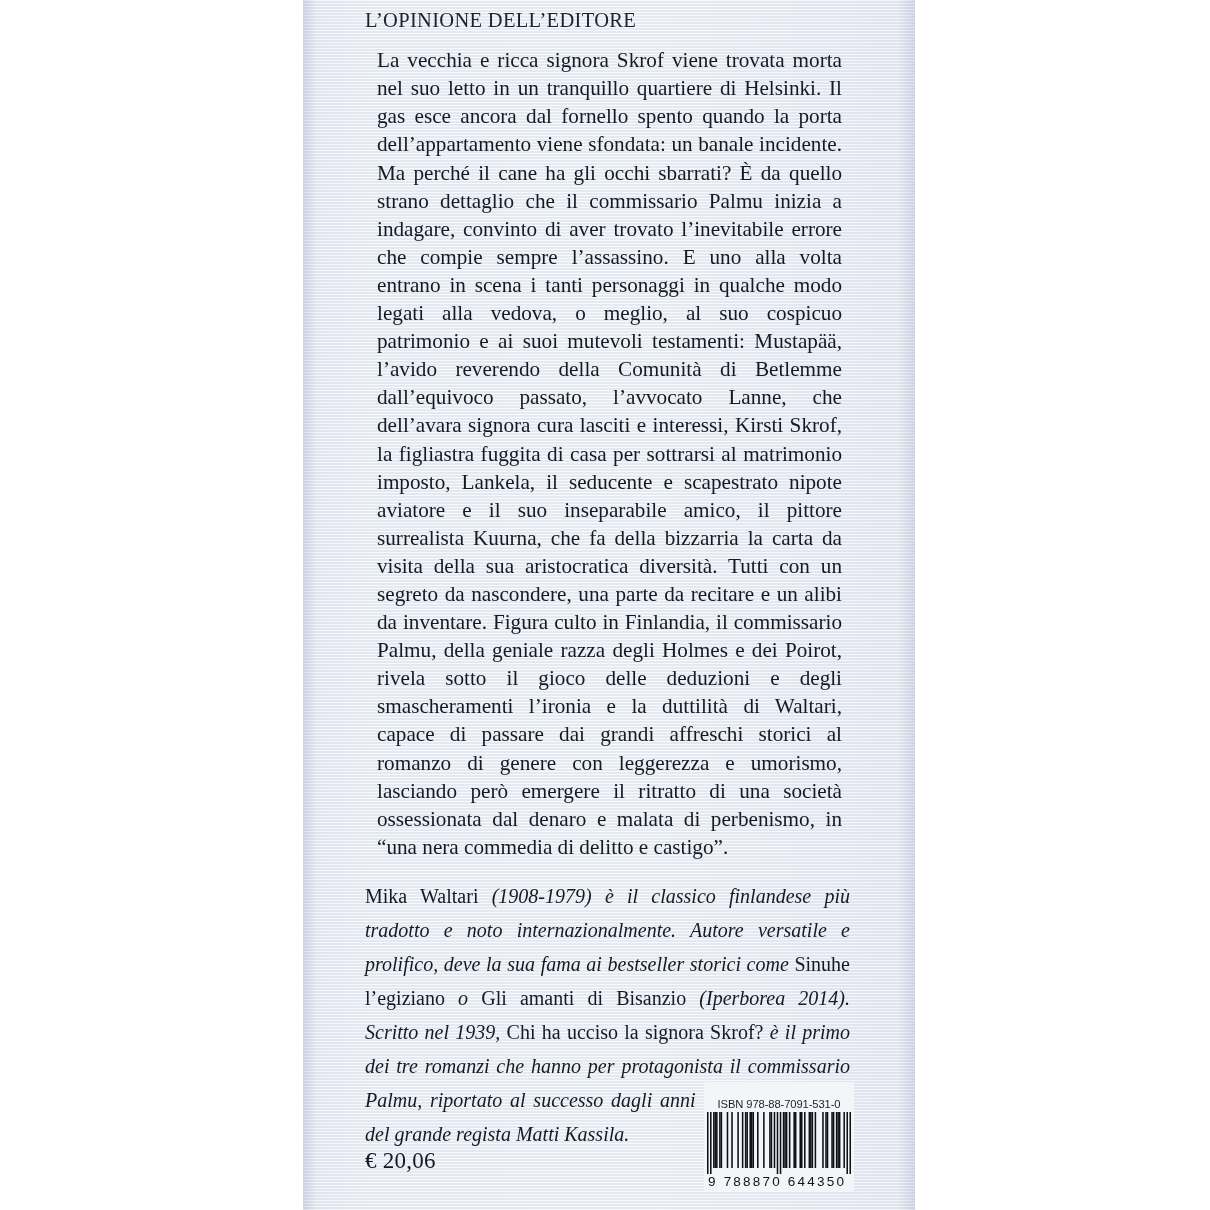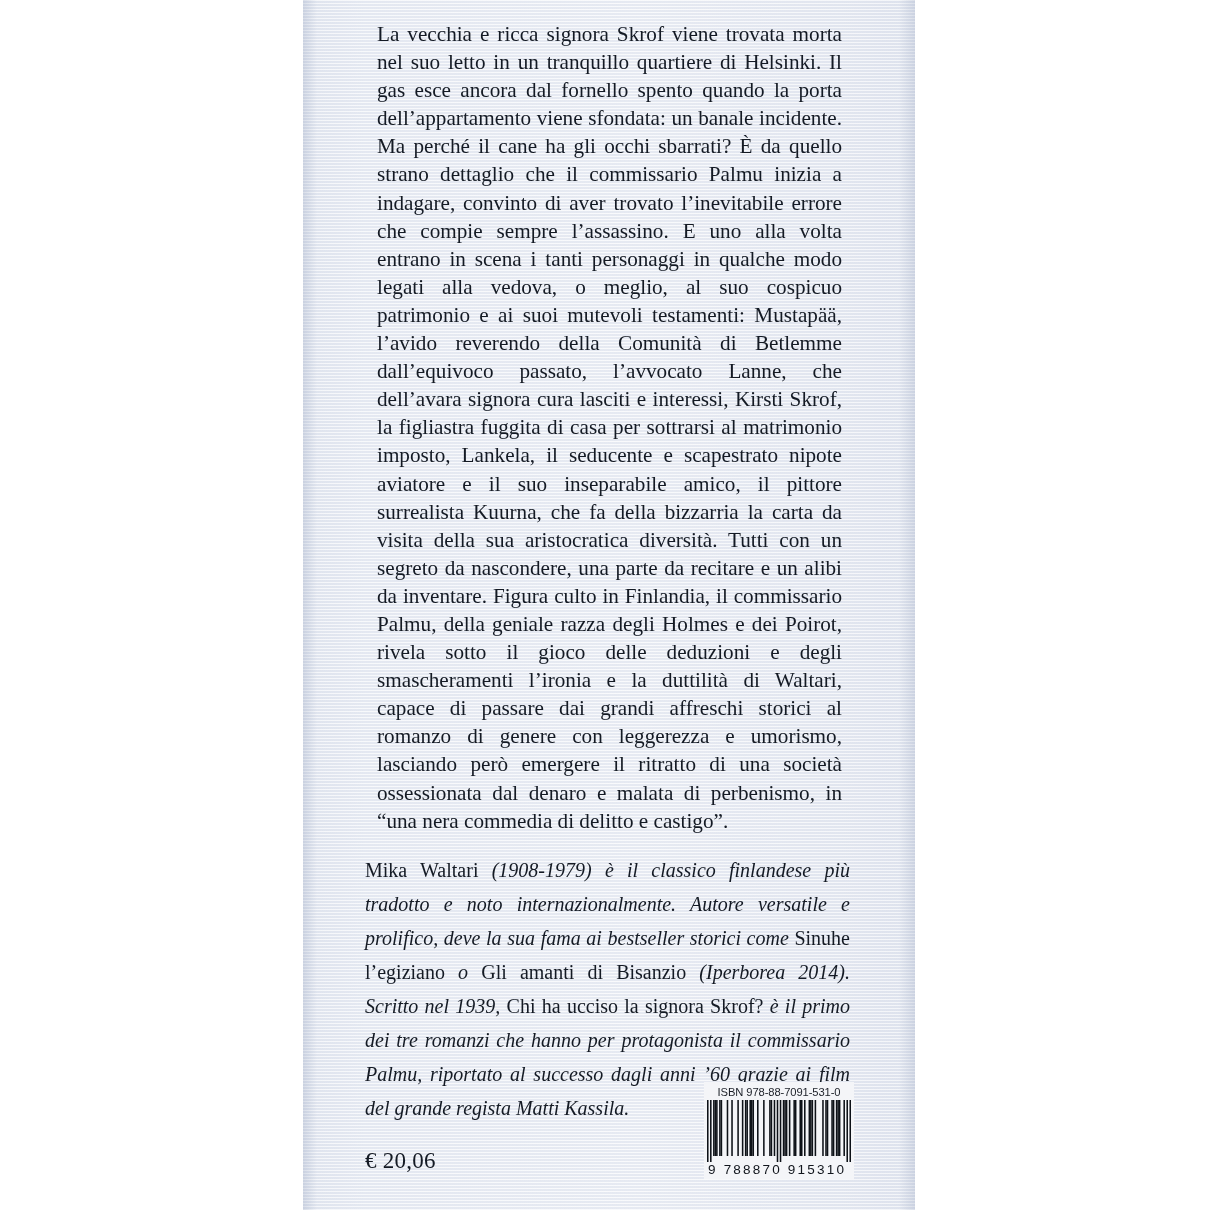--- a/index.html
+++ b/index.html
@@ -155,6 +155,7 @@
 
     <div id="column">
 
+      <div class="eyebrow">L’OPINIONE DELL’EDITORE</div>
 
       <p class="blurb">La vecchia e ricca signora Skrof viene trovata morta nel suo letto in un tranquillo quartiere di Helsinki. Il gas esce ancora dal fornello spento quando la porta dell’appartamento viene sfondata: un banale incidente. Ma perché il cane ha gli occhi sbarrati? È da quello strano dettaglio che il commissario Palmu inizia a indagare, convinto di aver trovato l’inevitabile errore che compie sempre l’assassino. E uno alla volta entrano in scena i tanti personaggi in qualche modo legati alla vedova, o meglio, al suo cospicuo patrimonio e ai suoi mutevoli testamenti: Mustapää, l’avido reverendo della Comunità di Betlemme dall’equivoco passato, l’avvocato Lanne, che dell’avara signora cura lasciti e interessi, Kirsti Skrof, la figliastra fuggita di casa per sottrarsi al matrimonio imposto, Lankela, il seducente e scapestrato nipote aviatore e il suo inseparabile amico, il pittore surrealista Kuurna, che fa della bizzarria la carta da visita della sua aristocratica diversità. Tutti con un segreto da nascondere, una parte da recitare e un alibi da inventare. Figura culto in Finlandia, il commissario Palmu, della geniale razza degli Holmes e dei Poirot, rivela sotto il gioco delle deduzioni e degli smascheramenti l’ironia e la duttilità di Waltari, capace di passare dai grandi affreschi storici al romanzo di genere con leggerezza e umorismo, lasciando però emergere il ritratto di una società ossessionata dal denaro e malata di perbenismo, in “una nera commedia di delitto e castigo”.</p>
 

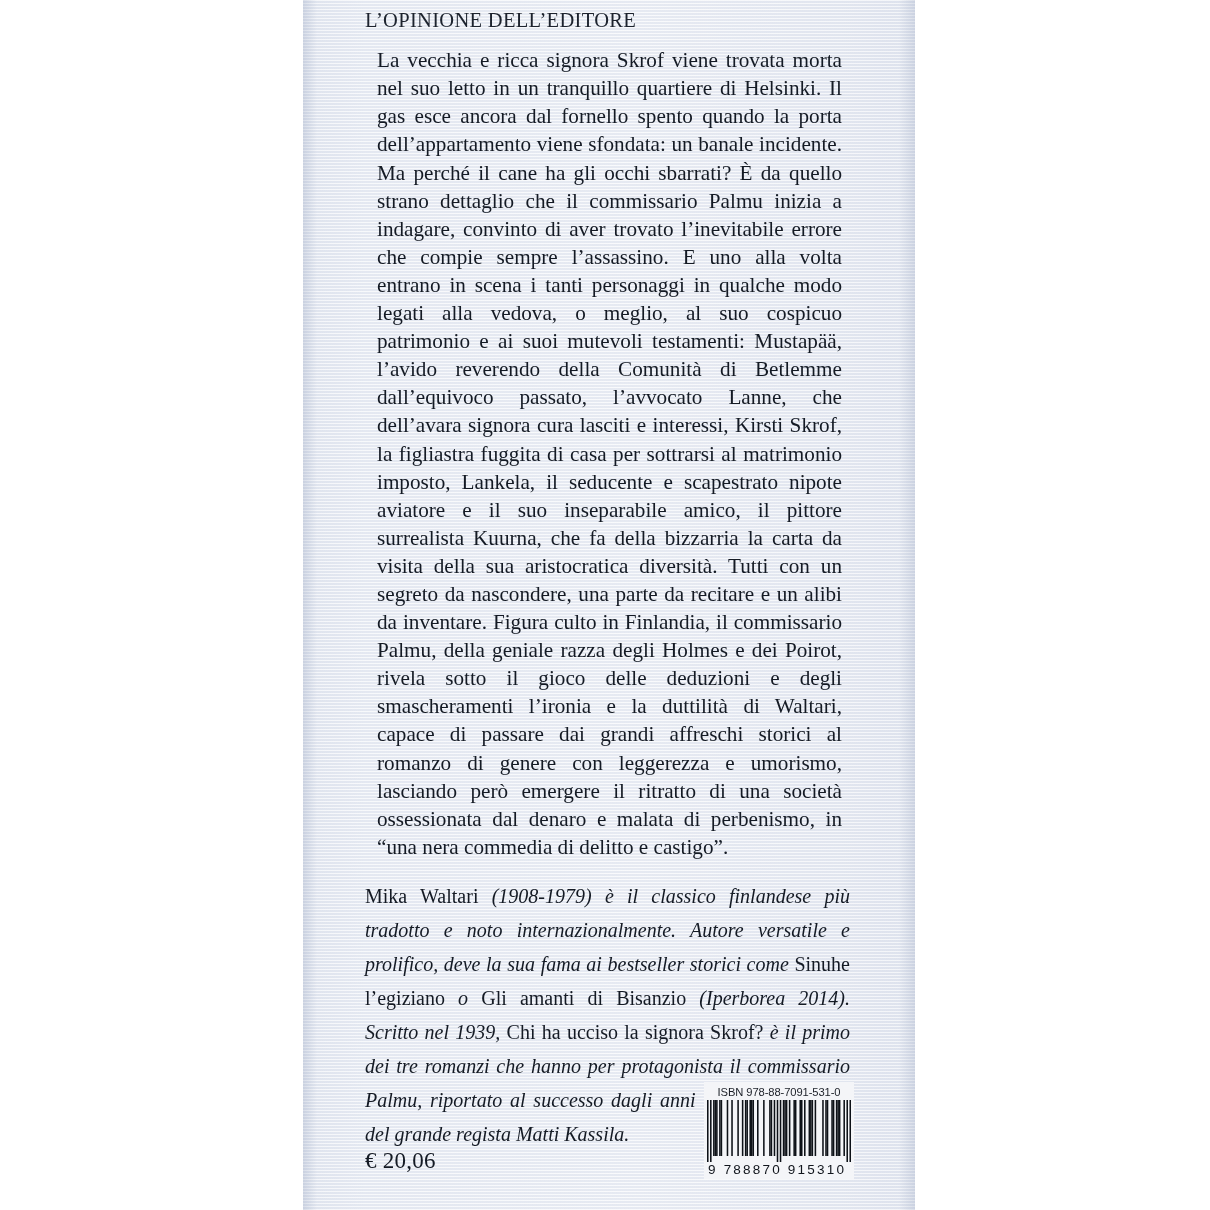--- a/index.html
+++ b/index.html
@@ -129,6 +129,7 @@
     letter-spacing: -0.1px;
     line-height: 14px;
     white-space: nowrap;
+    margin-top: 12px;
   }
   .bars {
     height: 62px;

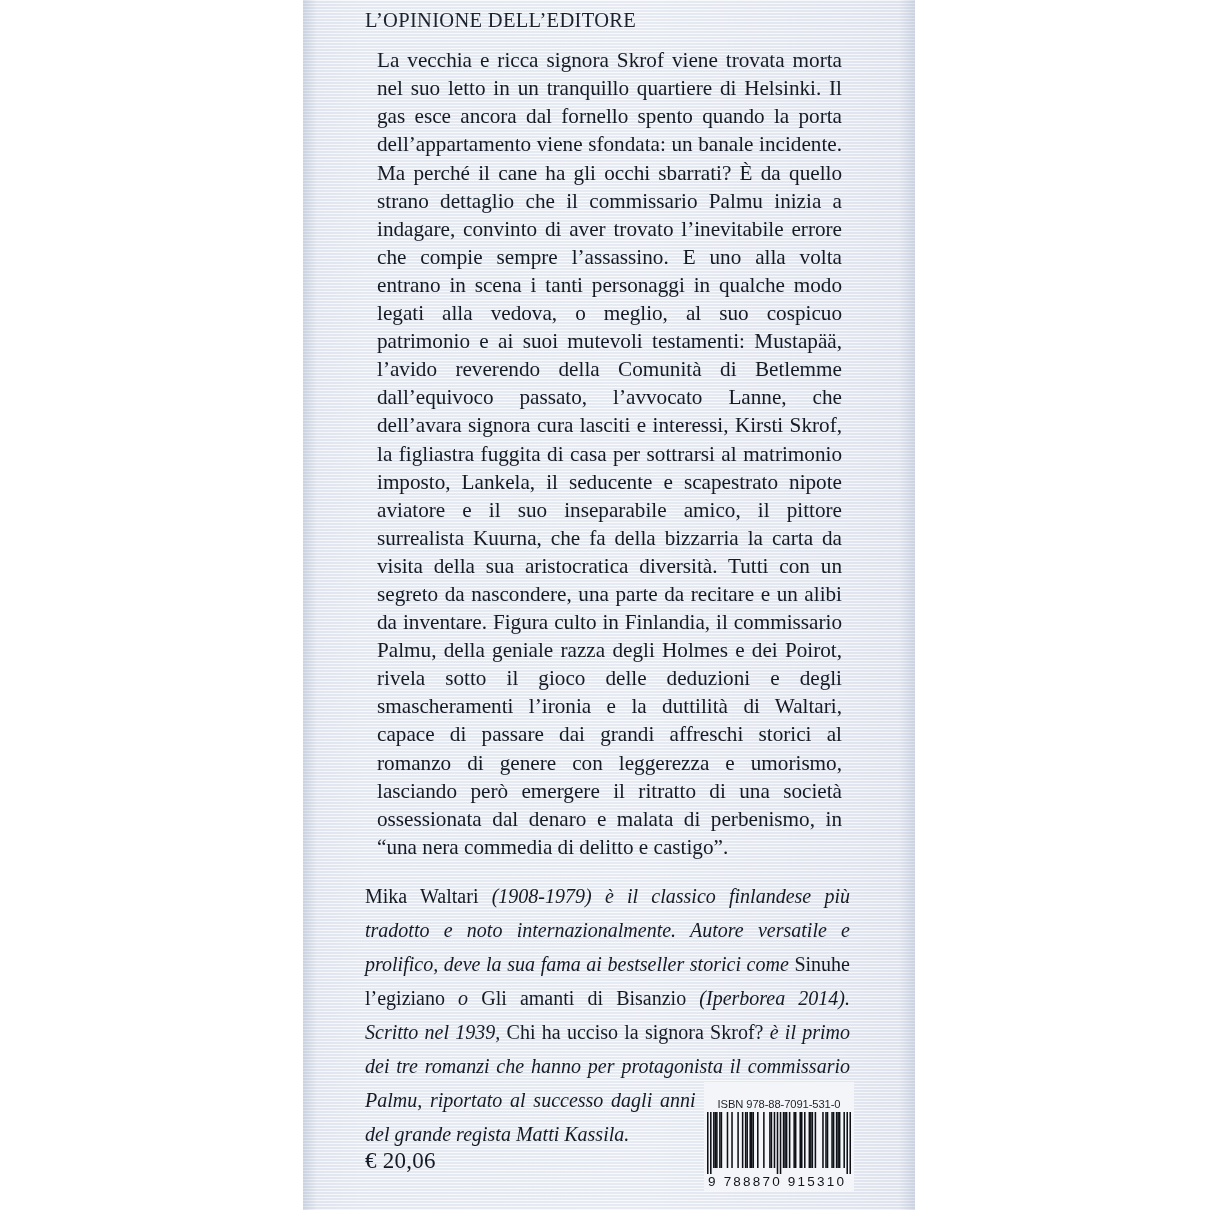--- a/index.html
+++ b/index.html
@@ -219,7 +219,7 @@
           <rect x="139.453" y="0" width="1.546" height="62" fill="#0d1117"></rect>
           <rect x="142.484" y="0" width="1.546" height="62" fill="#0d1117"></rect>
         </svg>
-      <div class="ean-digits">9 788870 915310</div>
+      <div class="ean-digits">9 788870 644350</div>
     </div>
 
   </div>

